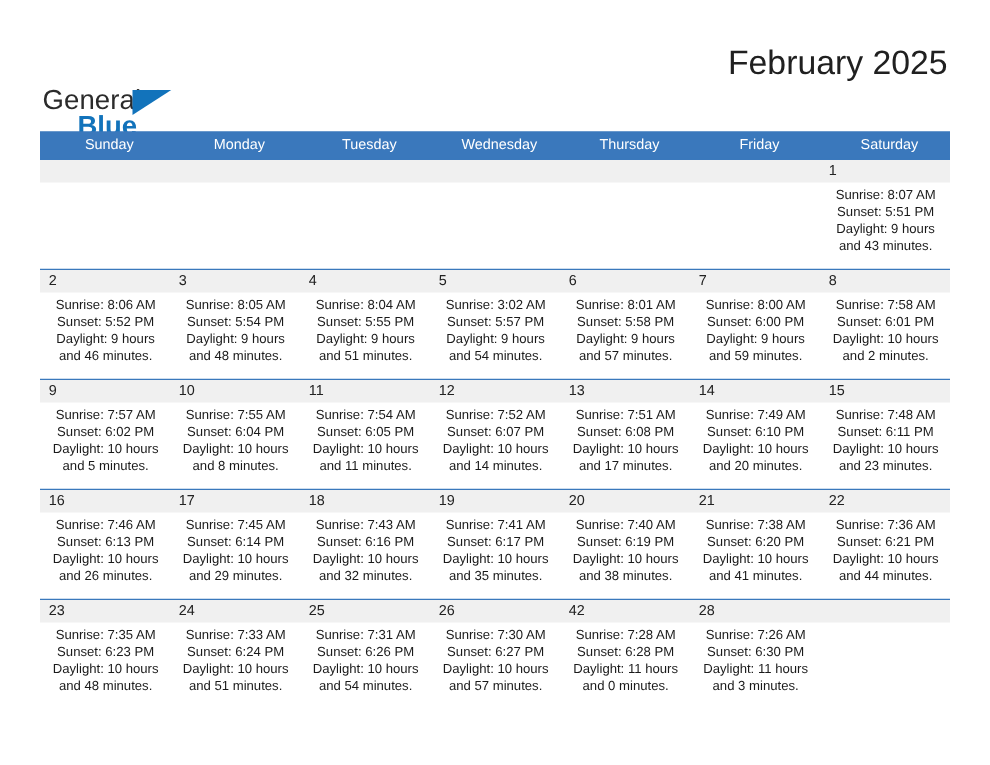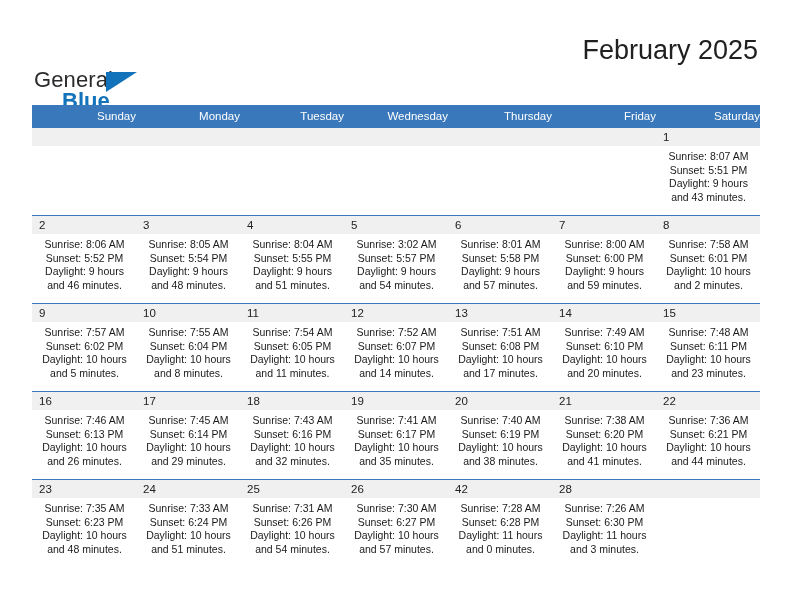--- a/index.html
+++ b/index.html
@@ -84,7 +84,7 @@
     color: #ffffff;
     font-size: 11.5px;
     font-weight: normal;
-    text-align: right;
+    text-align: center;
     padding: 5px 0 5px 7px;
     height: 20px;
     border: none;

